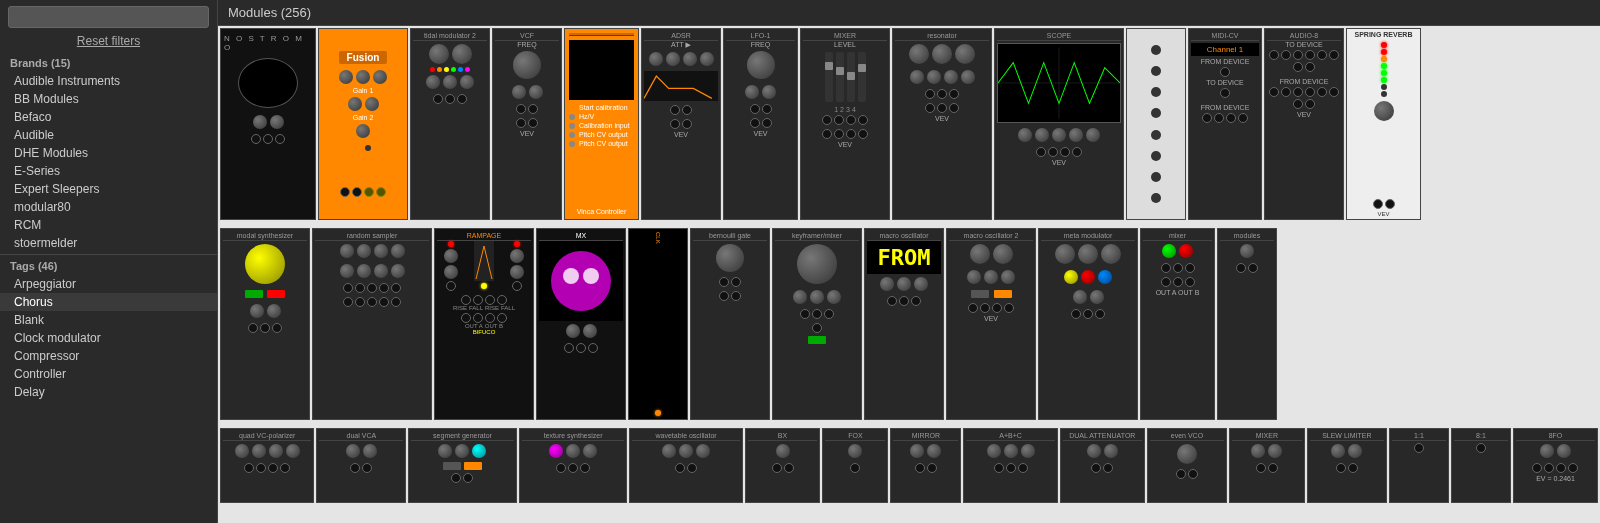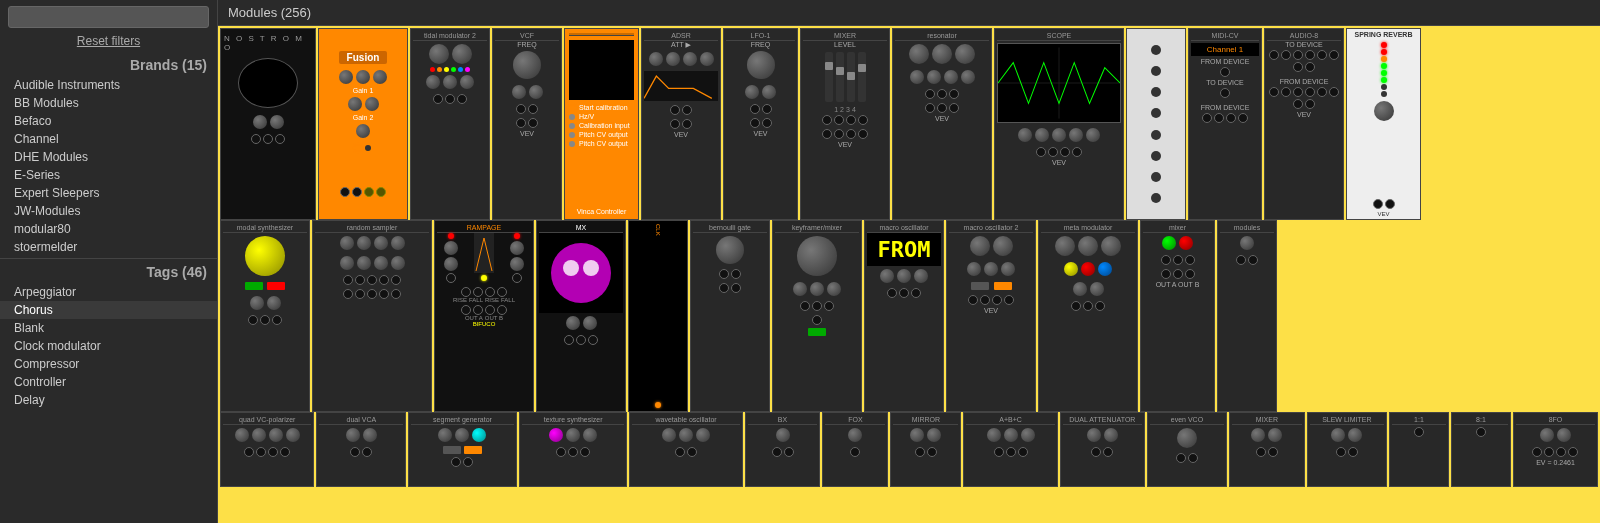--- a/index.html
+++ b/index.html
@@ -93,9 +93,9 @@
       overflow: hidden;
       display: flex;
       flex-direction: column;
-      gap: 0;
+      gap: 8px;
       padding: 2px;
-      background: #fde047;
+      background: #e5e5e5;
     }
 
     .modules-row {

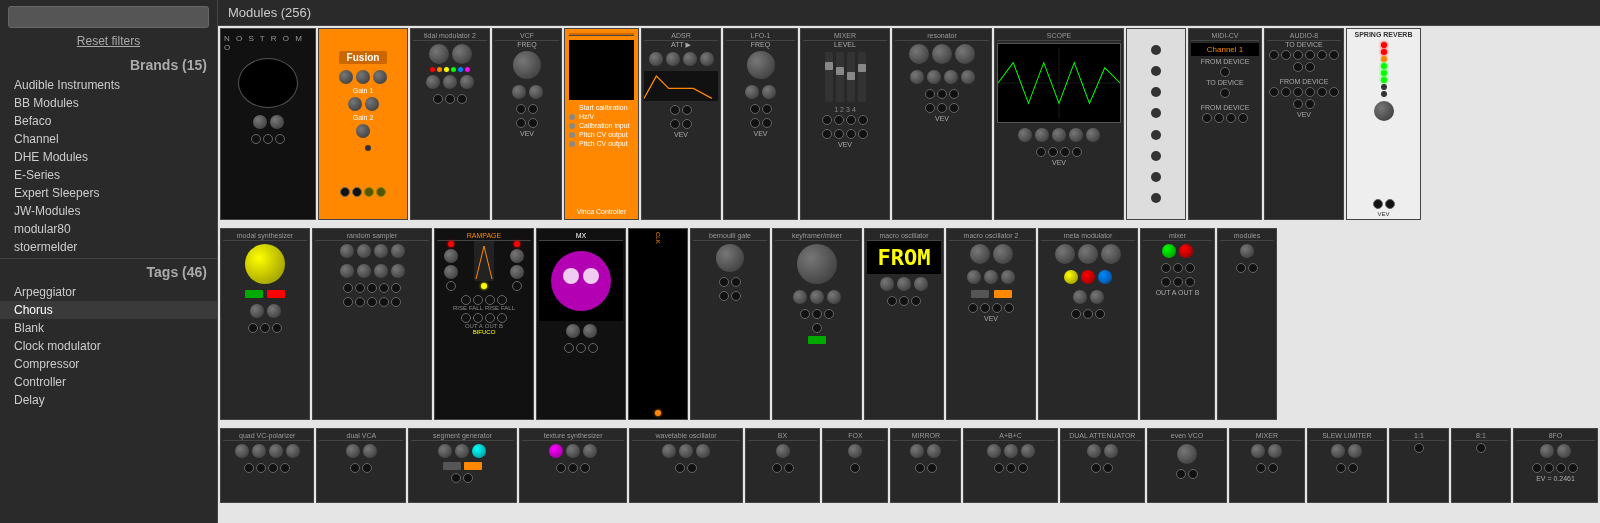--- a/index.html
+++ b/index.html
@@ -47,9 +47,8 @@
     .sidebar-section-header {
       padding: 3px 10px;
       color: #aaa;
-      font-size: 14px;
+      font-size: 11px;
       font-weight: bold;
-      text-align: right;
     }
 
     .sidebar-item {

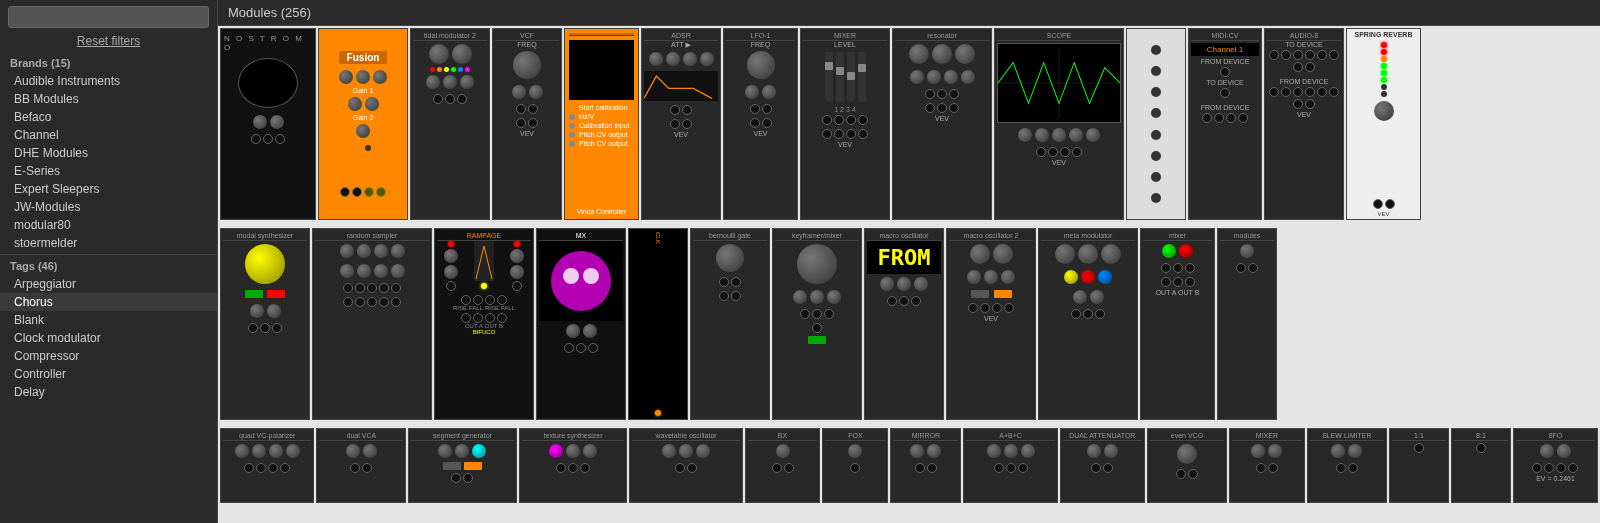--- a/index.html
+++ b/index.html
@@ -406,7 +406,7 @@
   <div class="sidebar-item">Audible Instruments</div>
   <div class="sidebar-item">BB Modules</div>
   <div class="sidebar-item">Befaco</div>
-  <div class="sidebar-item">Channel</div>
+  <div class="sidebar-item">Audible</div>
   <div class="sidebar-item">DHE Modules</div>
   <div class="sidebar-item">E-Series</div>
   <div class="sidebar-item">Expert Sleepers</div>

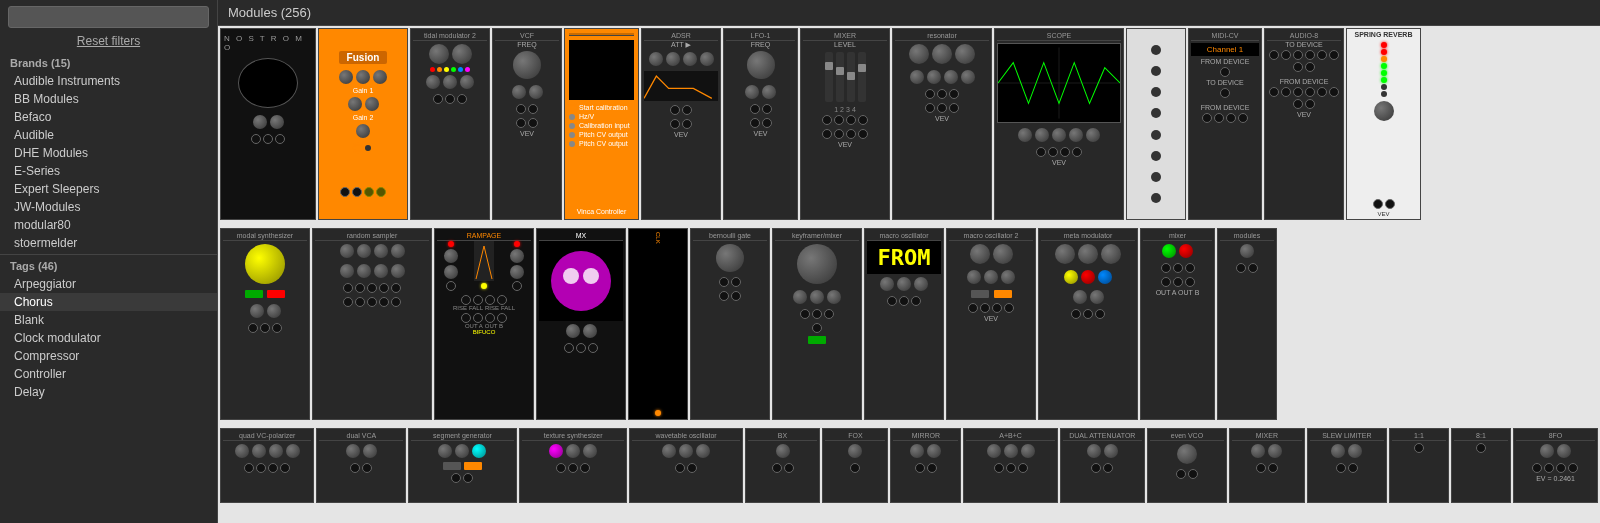--- a/index.html
+++ b/index.html
@@ -410,7 +410,6 @@
   <div class="sidebar-item">DHE Modules</div>
   <div class="sidebar-item">E-Series</div>
   <div class="sidebar-item">Expert Sleepers</div>
-  <div class="sidebar-item">JW-Modules</div>
   <div class="sidebar-item">modular80</div>
   <div class="sidebar-item">stoermelder</div>
 

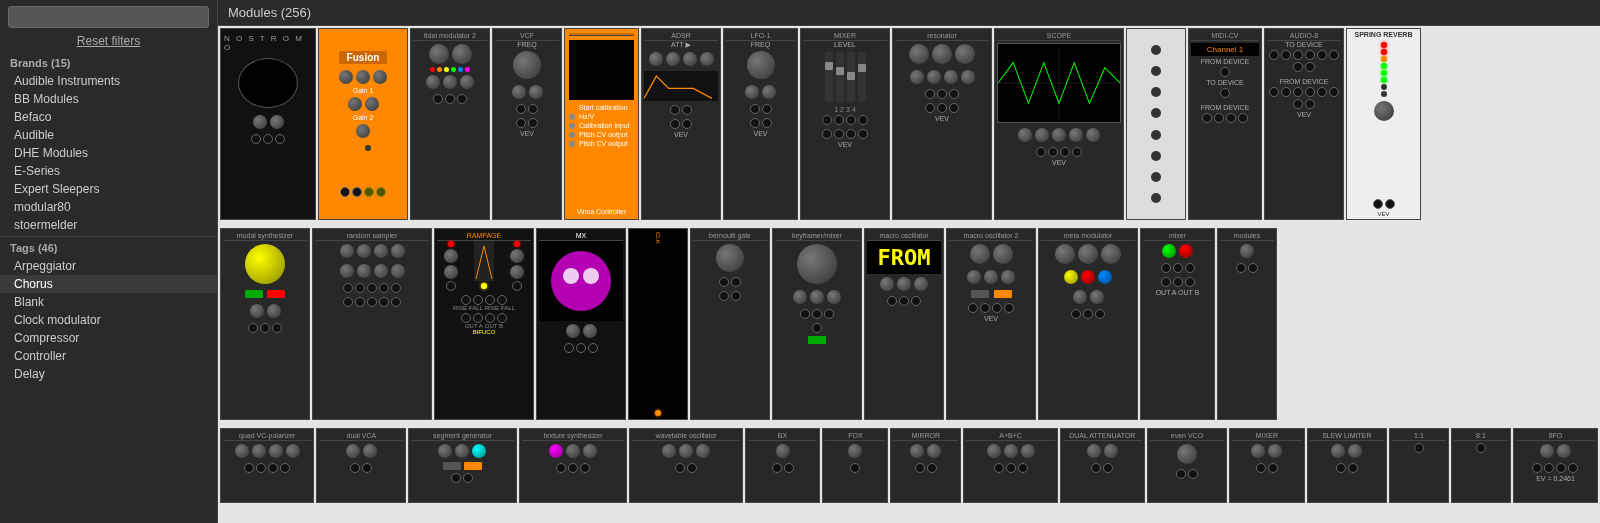--- a/index.html
+++ b/index.html
@@ -411,6 +411,7 @@
   <div class="sidebar-item">E-Series</div>
   <div class="sidebar-item">Expert Sleepers</div>
   <div class="sidebar-item">modular80</div>
+  <div class="sidebar-item">RCM</div>
   <div class="sidebar-item">stoermelder</div>
 
   <div class="sidebar-divider"></div>

